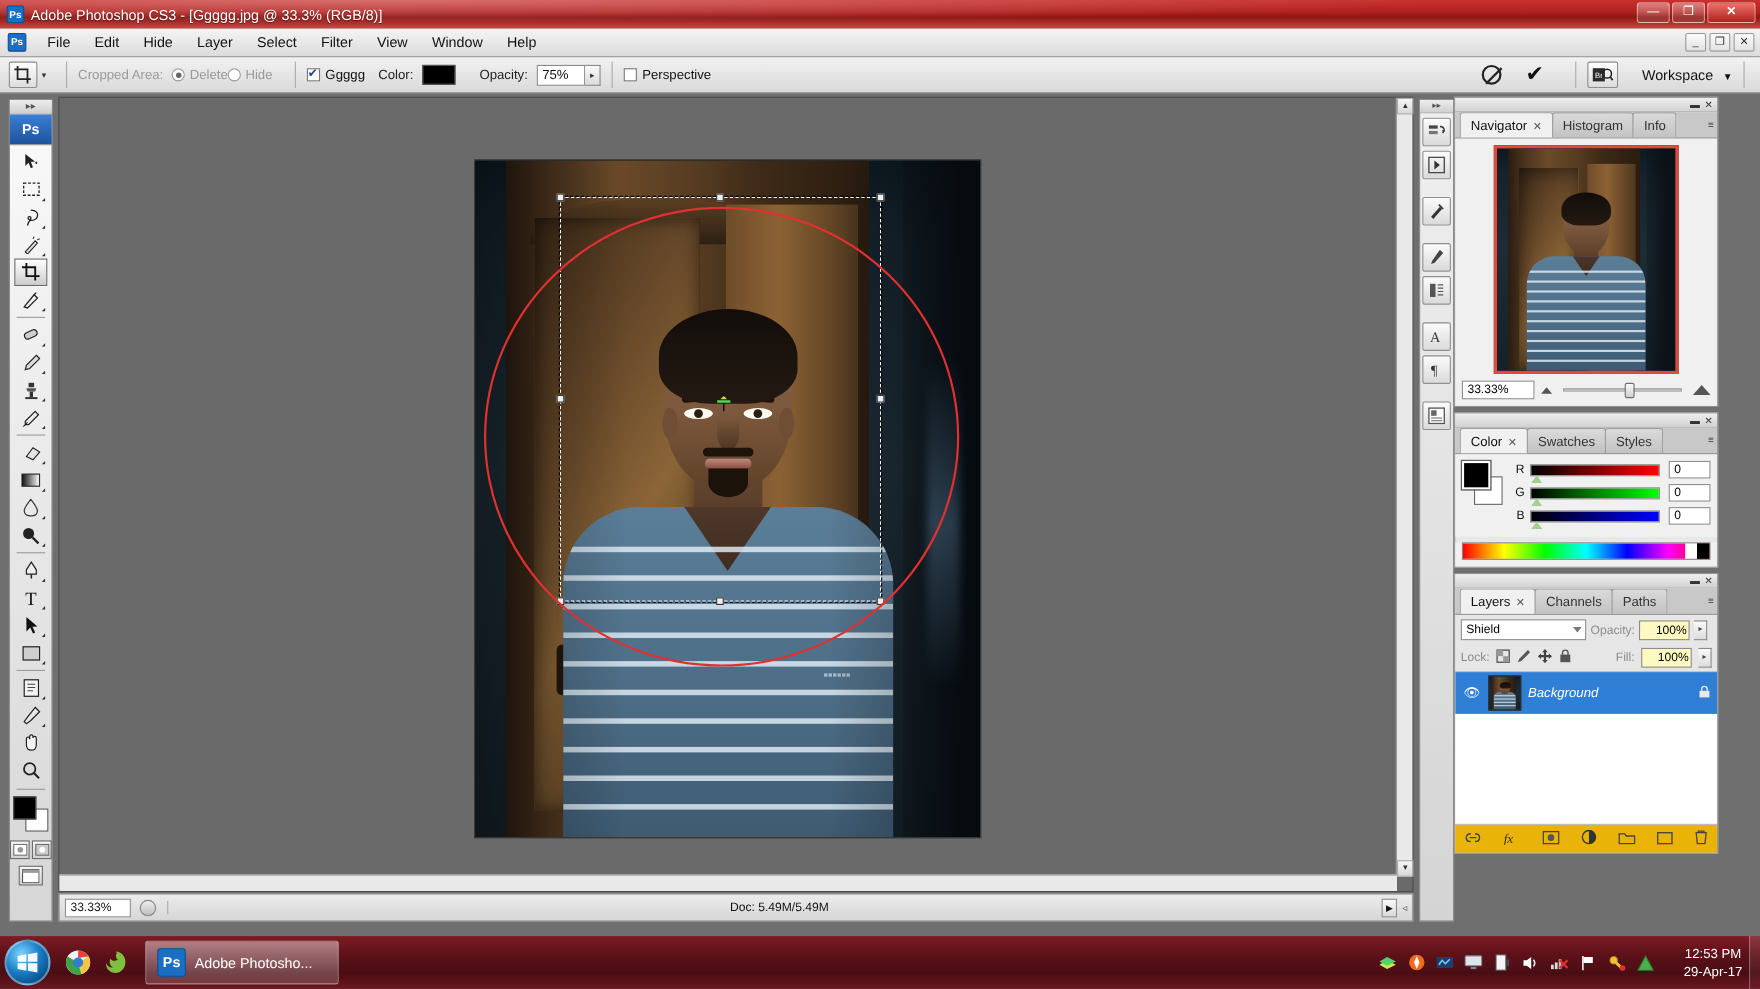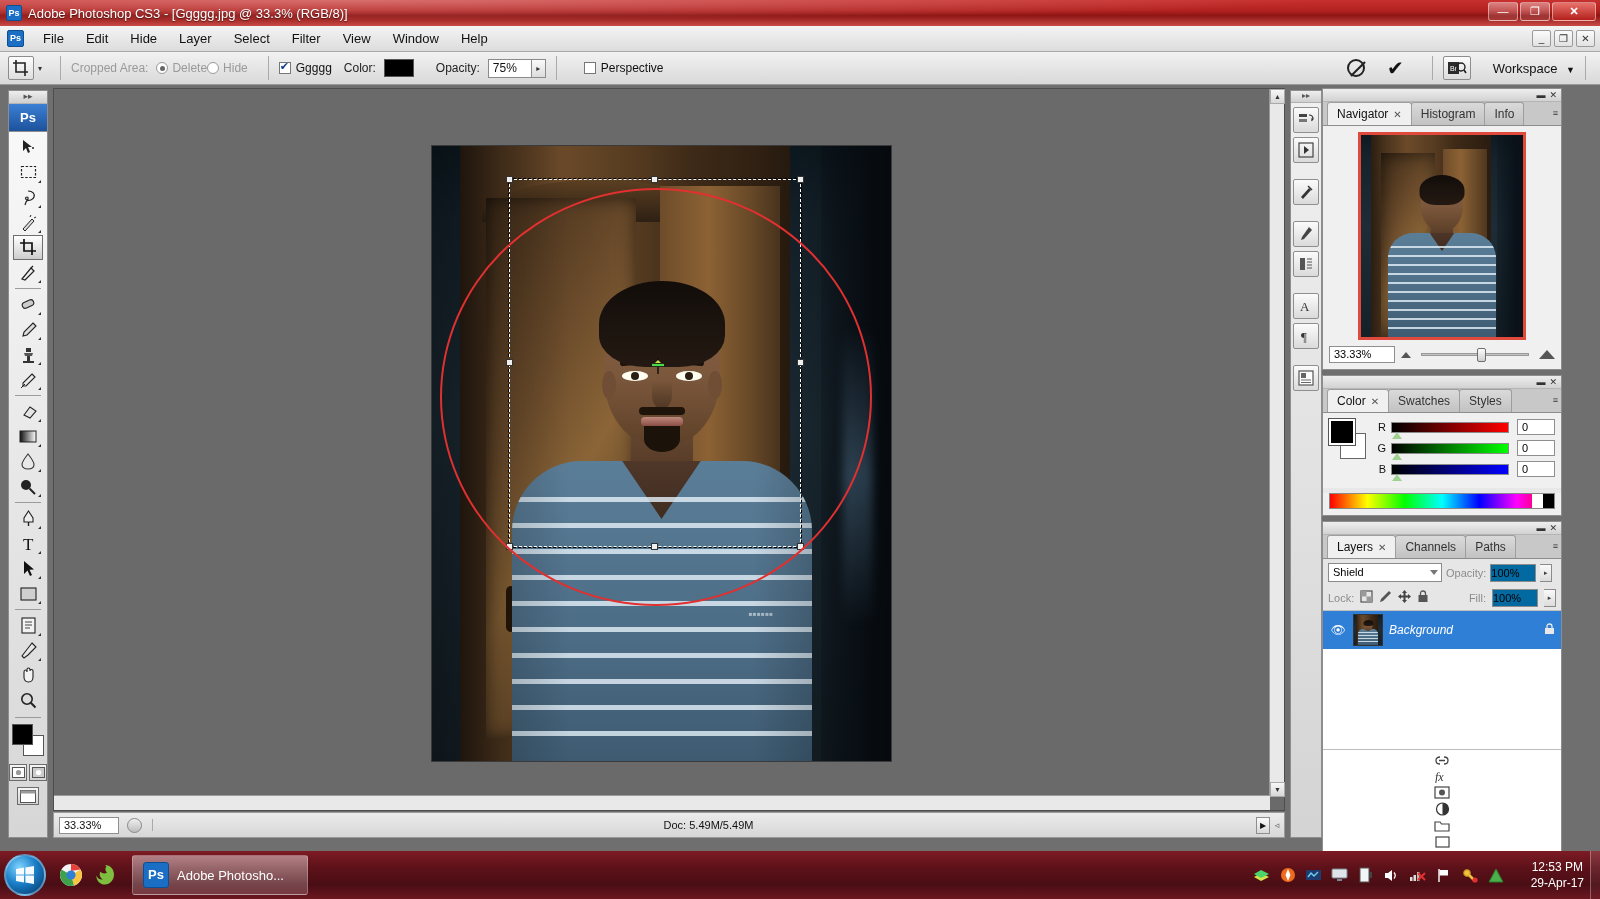--- a/index.html
+++ b/index.html
@@ -357,7 +357,7 @@
     <div class="numfield">75%</div>
     <div class="spin">▸</div>
     <div class="vsep"></div>
-    <div style="color:#111;margin-left:17px;">
+    <div style="color:#111;">
       <span class="chk"></span><span>Perspective</span>
     </div>
     <div style="flex:1"></div>

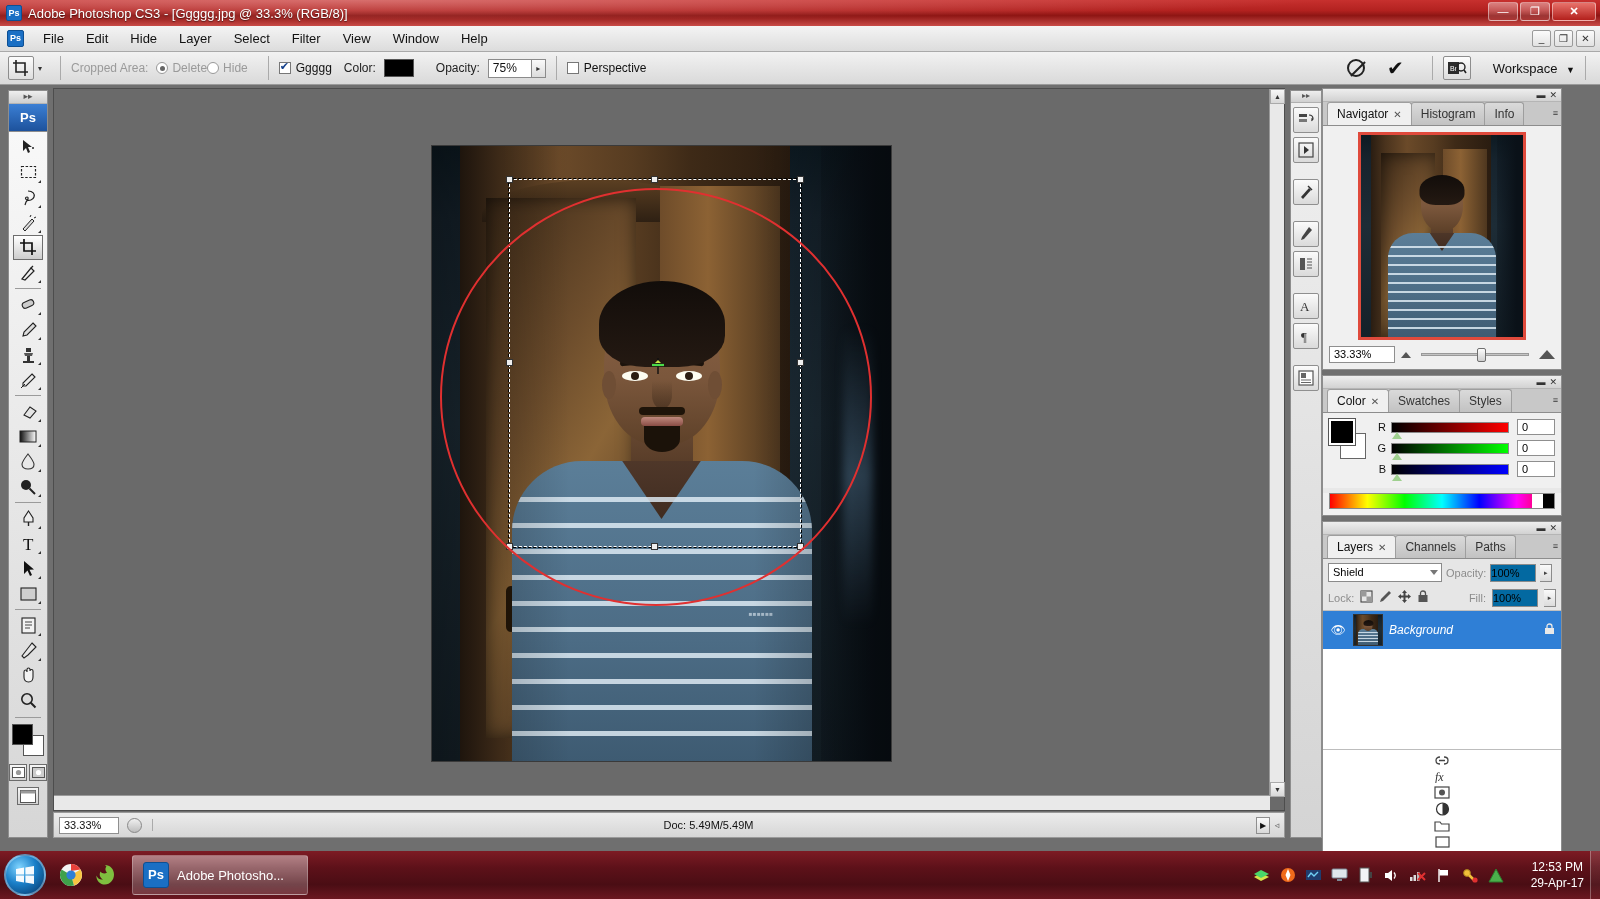--- a/index.html
+++ b/index.html
@@ -259,7 +259,7 @@
   .blendsel .ar{position:absolute;right:3px;top:6px;width:0;height:0;border-left:4px solid transparent;
     border-right:4px solid transparent;border-top:5px solid #777;}
   .lbl-gray{color:#8c8c8c;font-size:11px;}
-  .opfield{width:46px;height:18px;background:#0369a1;border:1px solid #8b8b8b;font-size:11px;line-height:16px;padding-left:0;}
+  .opfield{width:46px;height:18px;background:#fef9c3;border:1px solid #8b8b8b;font-size:11px;line-height:16px;padding-left:14px;}
   .opspin{width:12px;height:18px;border:1px solid #8b8b8b;border-left:none;background:linear-gradient(180deg,#fafafa,#dcdcdc);
     font-size:7px;line-height:16px;text-align:center;color:#444;}
   .lockrow{display:flex;align-items:center;padding:3px 5px;background:#e6e6e6;gap:6px;border-bottom:1px solid #c0c0c0;}

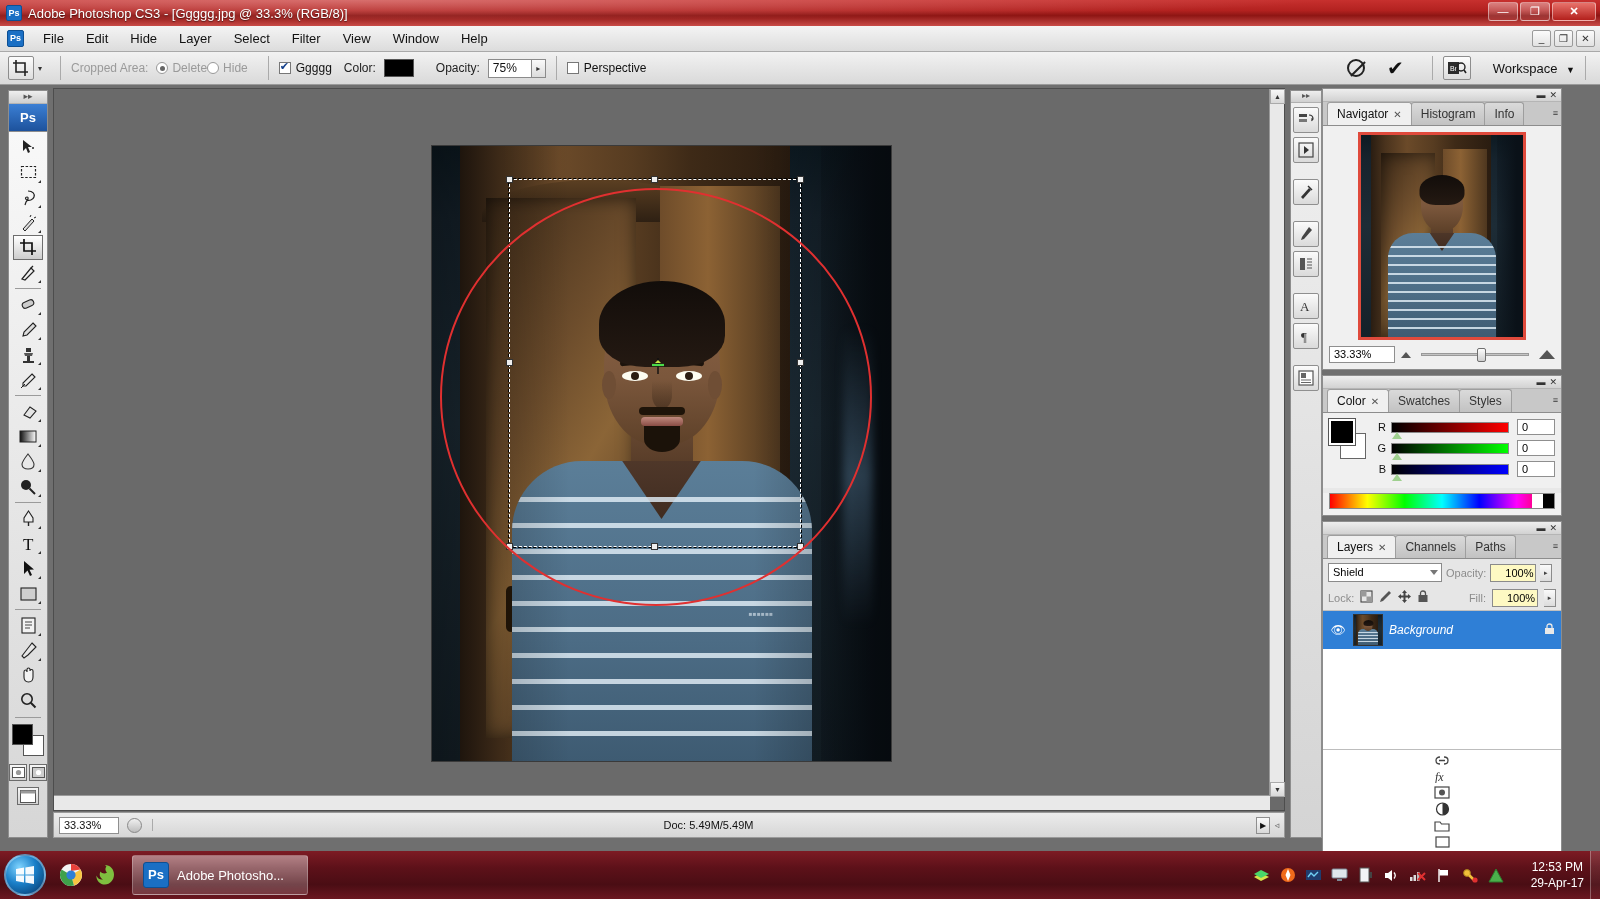--- a/index.html
+++ b/index.html
@@ -269,7 +269,7 @@
   .laythumb{width:30px;height:32px;border:1px solid #333;background:#1b2832;overflow:hidden;position:relative;}
   .layname{flex:1;font-style:italic;font-size:12px;}
   .layfooter{display:flex;align-items:center;justify-content:space-between;
-    padding:4px 8px;background:#ffffff;border-top:1px solid #bdbdbd;flex-direction:column;}
+    padding:4px 8px;background:#eab308;border-top:1px solid #bdbdbd;}
   .lfbtn{font-size:12px;color:#333;cursor:pointer;}
 
   

